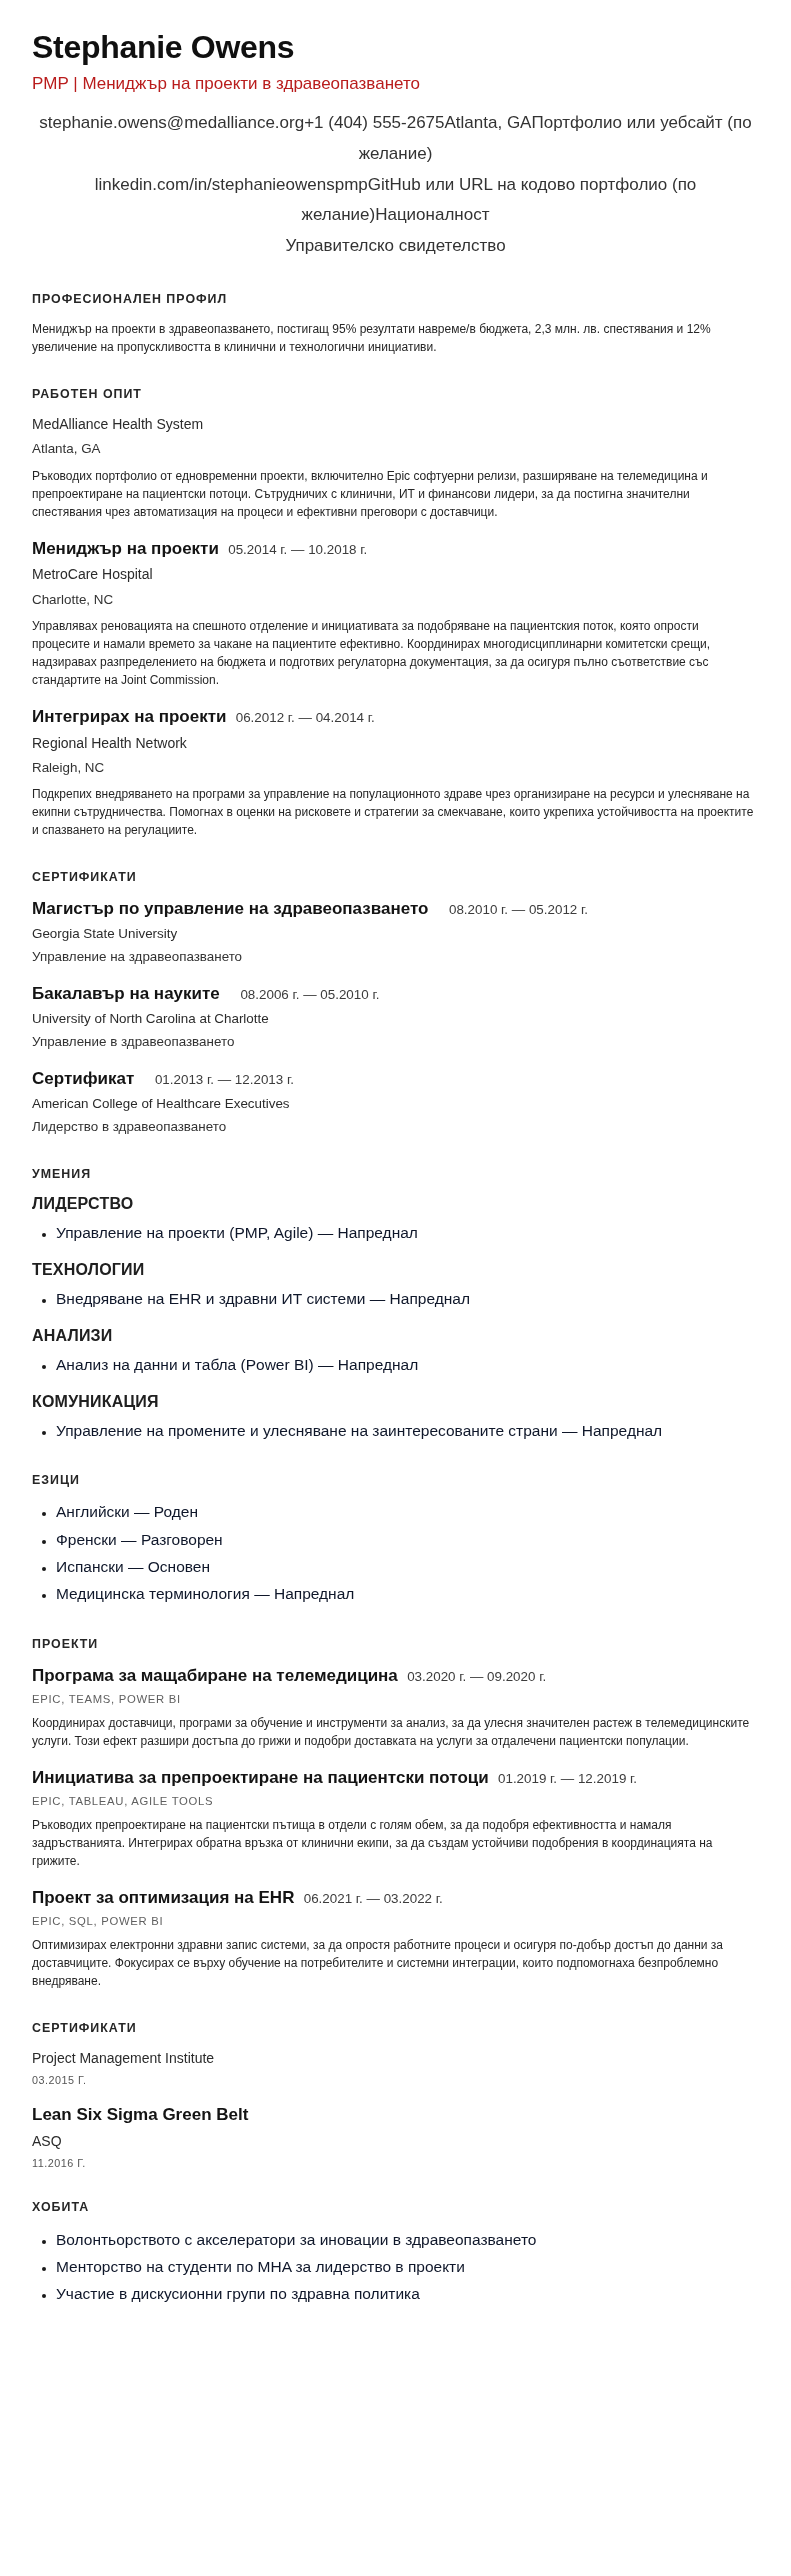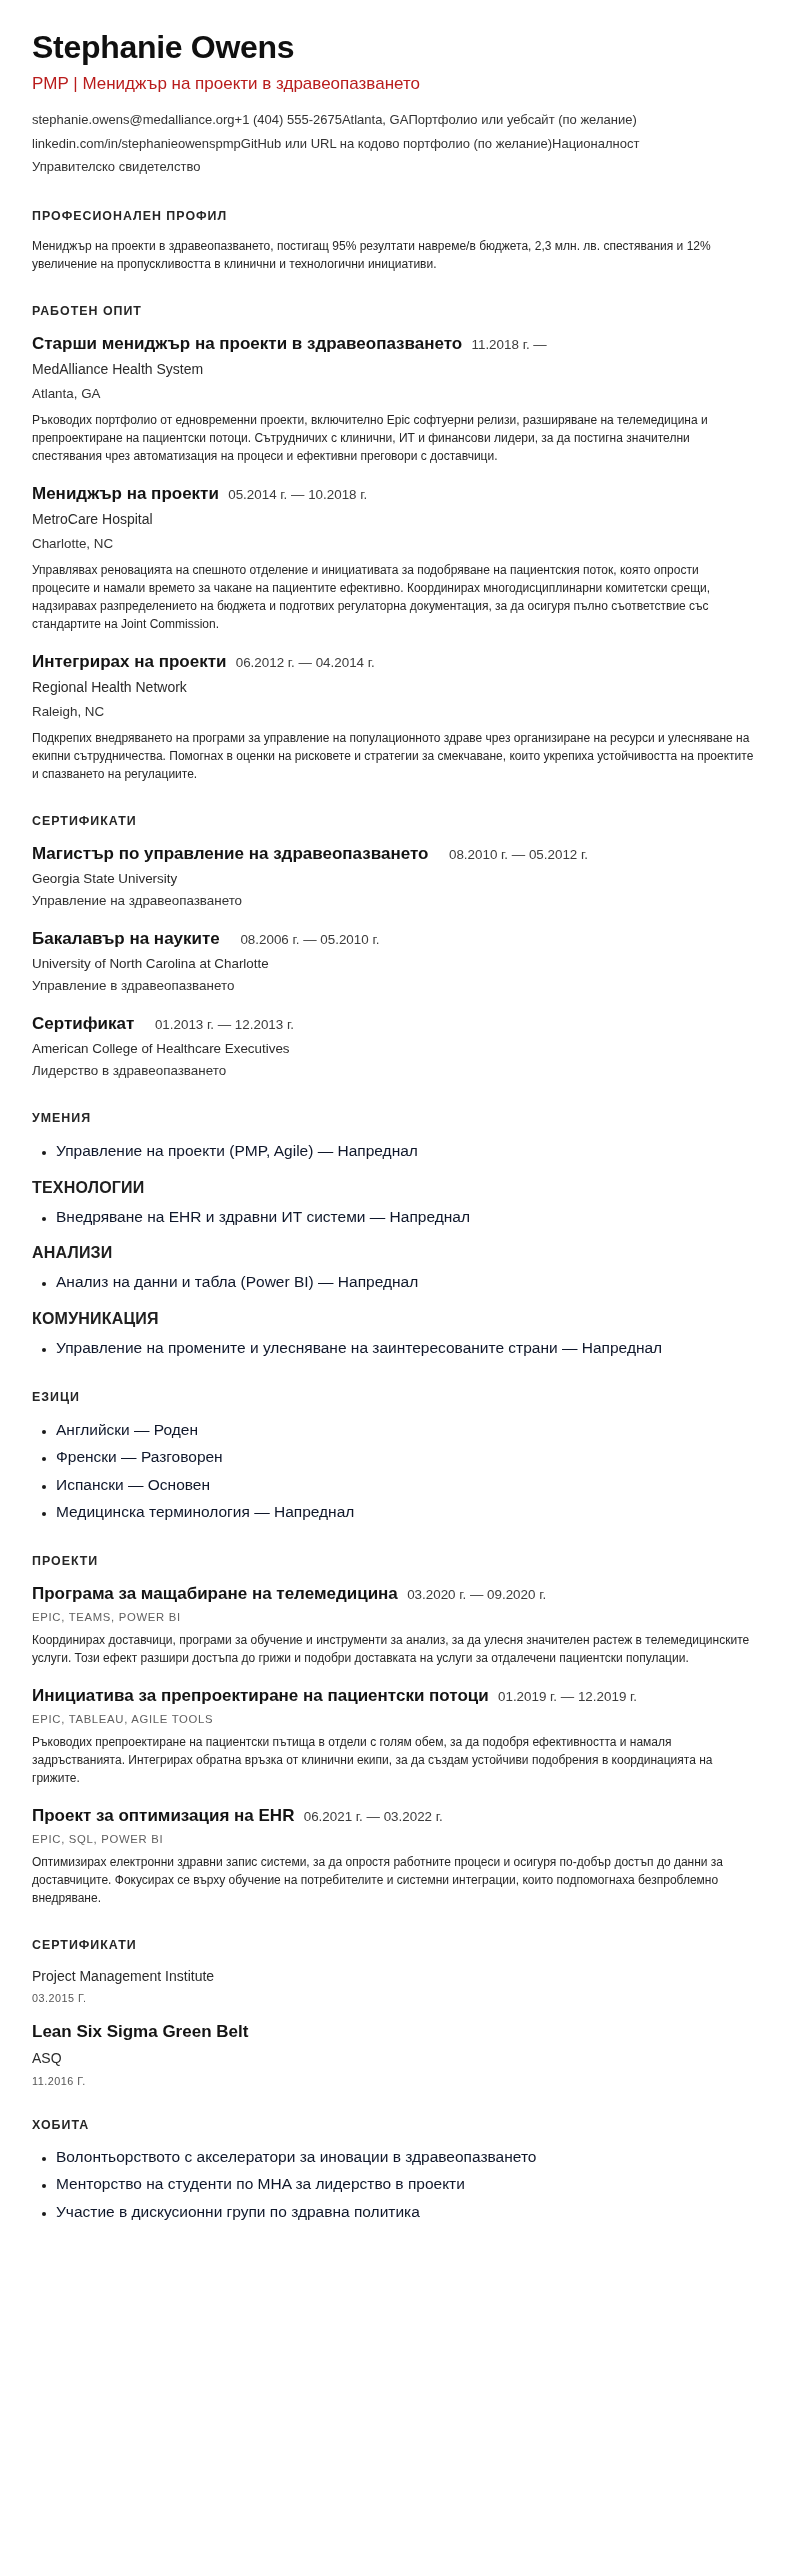--- a/index.html
+++ b/index.html
@@ -15,7 +15,7 @@
 
   .name { font-size: 32px; font-weight: 700; color: #101010; letter-spacing: -0.3px; line-height: 1.15; }
   .subtitle { margin-top: 7.2px; font-size: 17px; color: #b91c1c; line-height: 1.35; }
-  .contact { margin-top: 12.4px; font-size: 13px; color: #333; line-height: 1.8; }
+  .contact { margin-top: 12.4px; font-size: 17px; color: #333; line-height: 1.8; text-align: center; }
   .contact-line { white-space: normal; }
   .contact-line span { display: inline; }
 

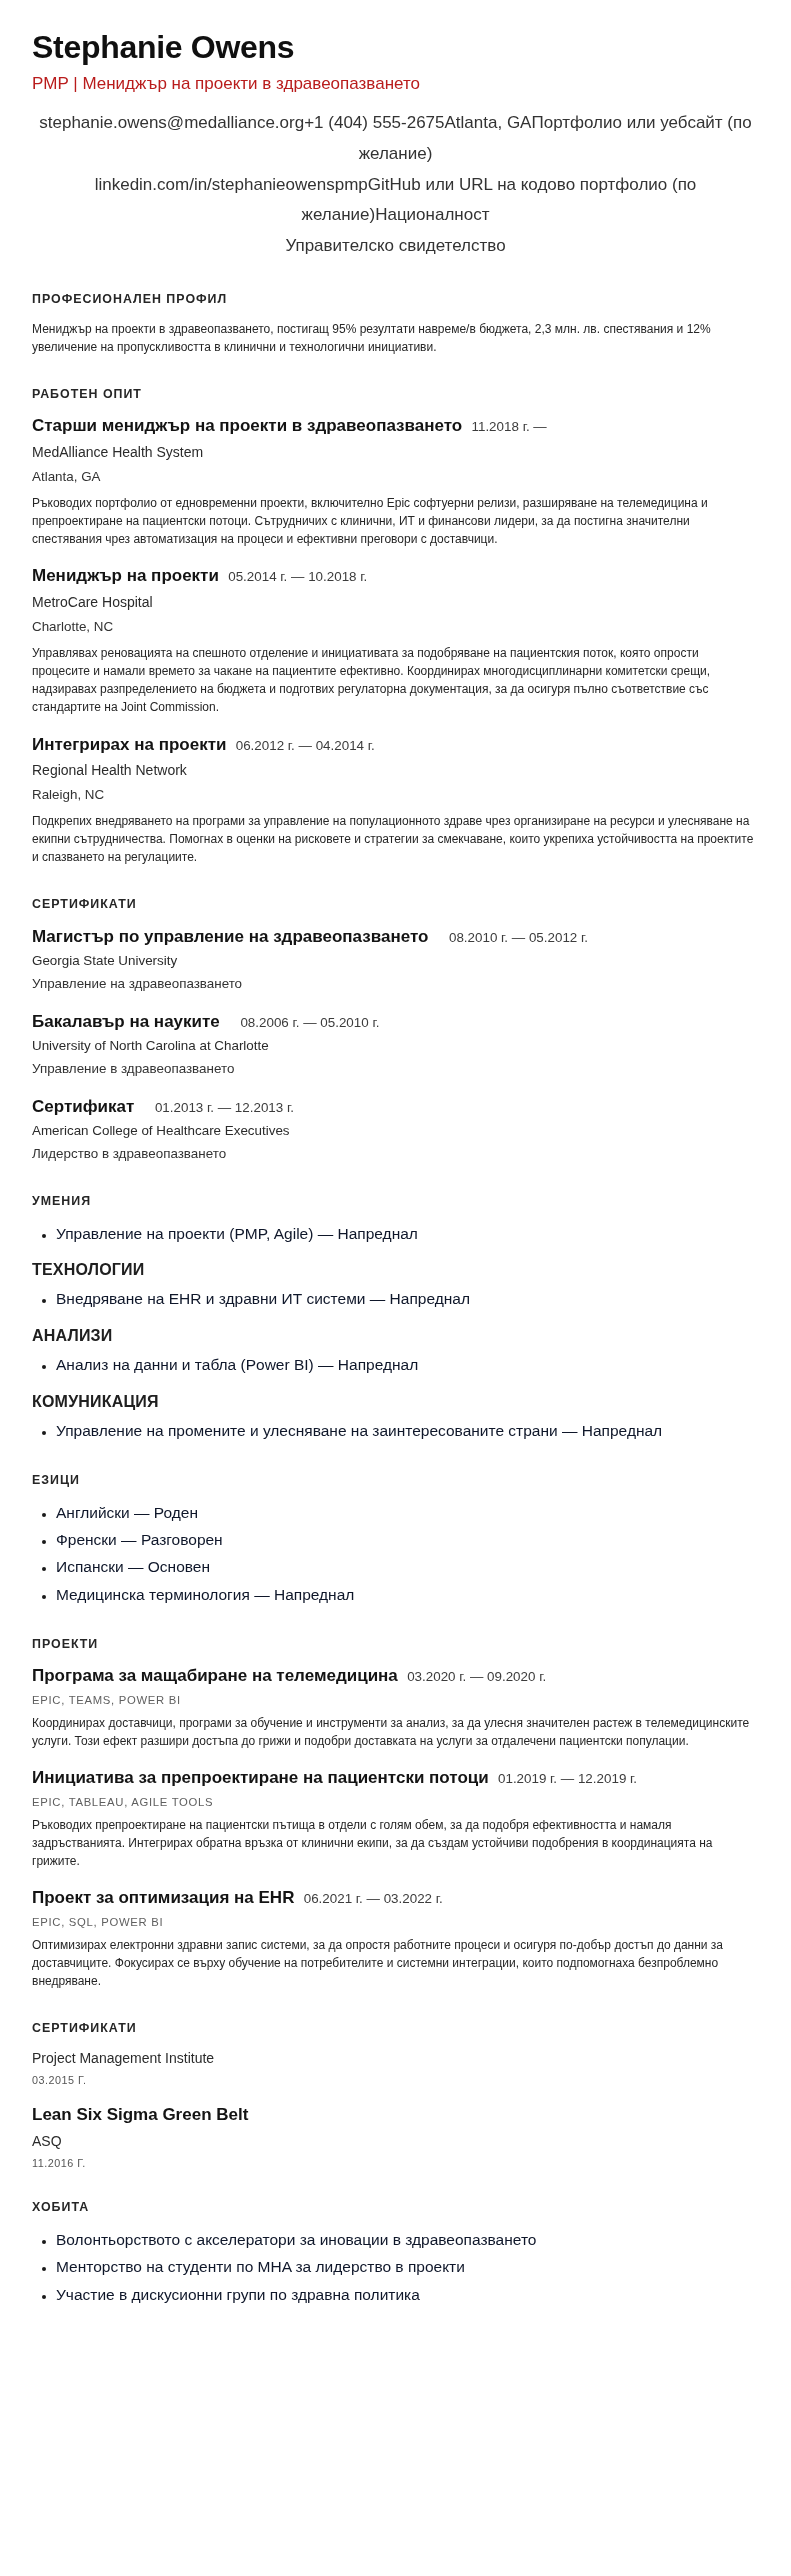--- a/index.html
+++ b/index.html
@@ -78,10 +78,6 @@
     <div class="section-body">
 
       <div class="entry">
-        <div class="entry-head">
-          <h3 class="entry-title">Старши мениджър на проекти в здравеопазването</h3>
-          <span class="entry-dates">11.2018 г. —</span>
-        </div>
         <div class="entry-company">MedAlliance Health System</div>
         <div class="entry-location">Atlanta, GA</div>
         <p class="body-text entry-desc">Ръководих портфолио от едновременни проекти, включително Epic софтуерни релизи, разширяване на телемедицина и препроектиране на пациентски потоци. Сътрудничих с клинични, ИТ и финансови лидери, за да постигна значителни спестявания чрез автоматизация на процеси и ефективни преговори с доставчици.</p>

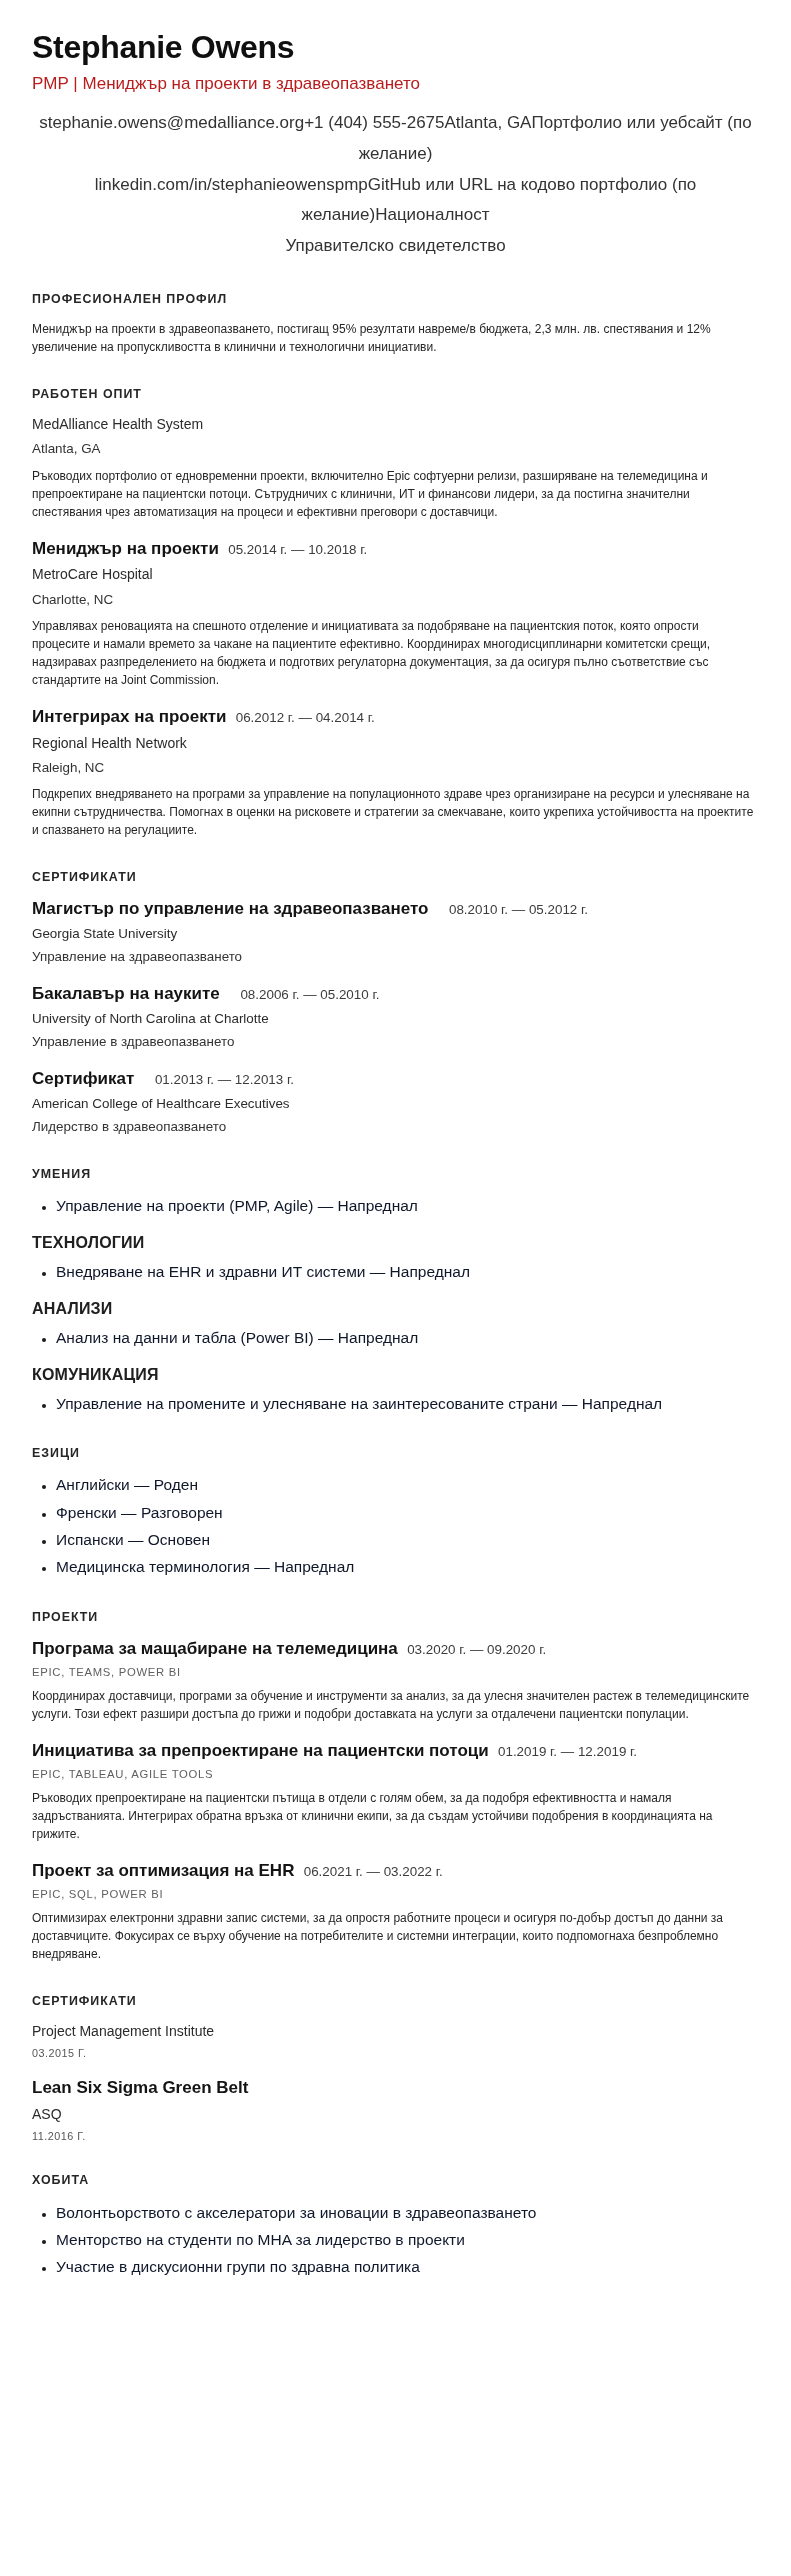--- a/index.html
+++ b/index.html
@@ -145,6 +145,7 @@
     <div class="section-body">
 
       <div class="skill-group">
+        <h3 class="skill-category">ЛИДЕРСТВО</h3>
         <ul class="bullet-list">
           <li>Управление на проекти (PMP, Agile) — Напреднал</li>
         </ul>

